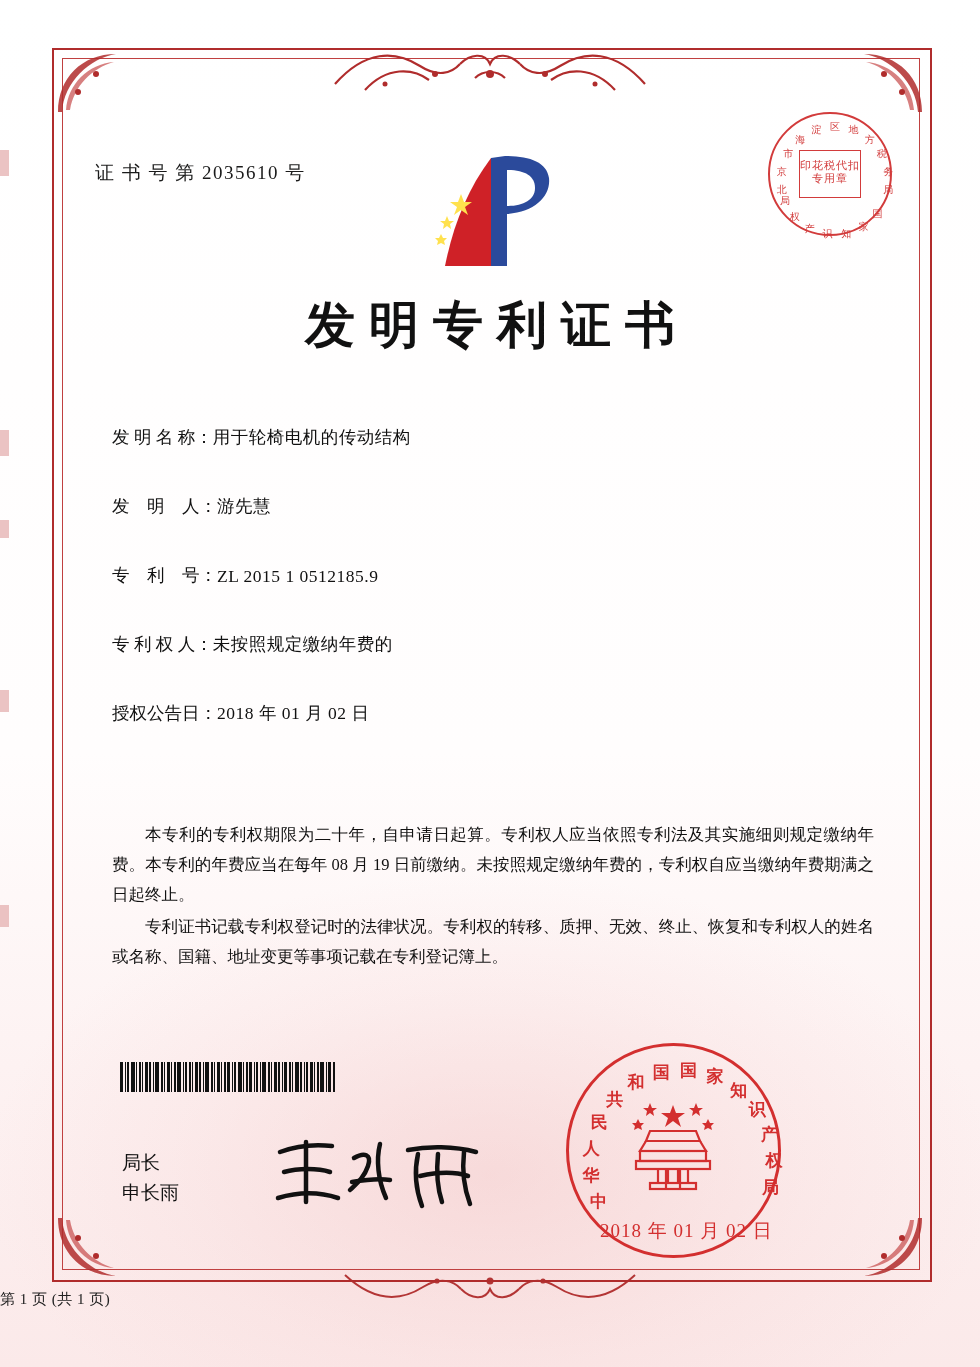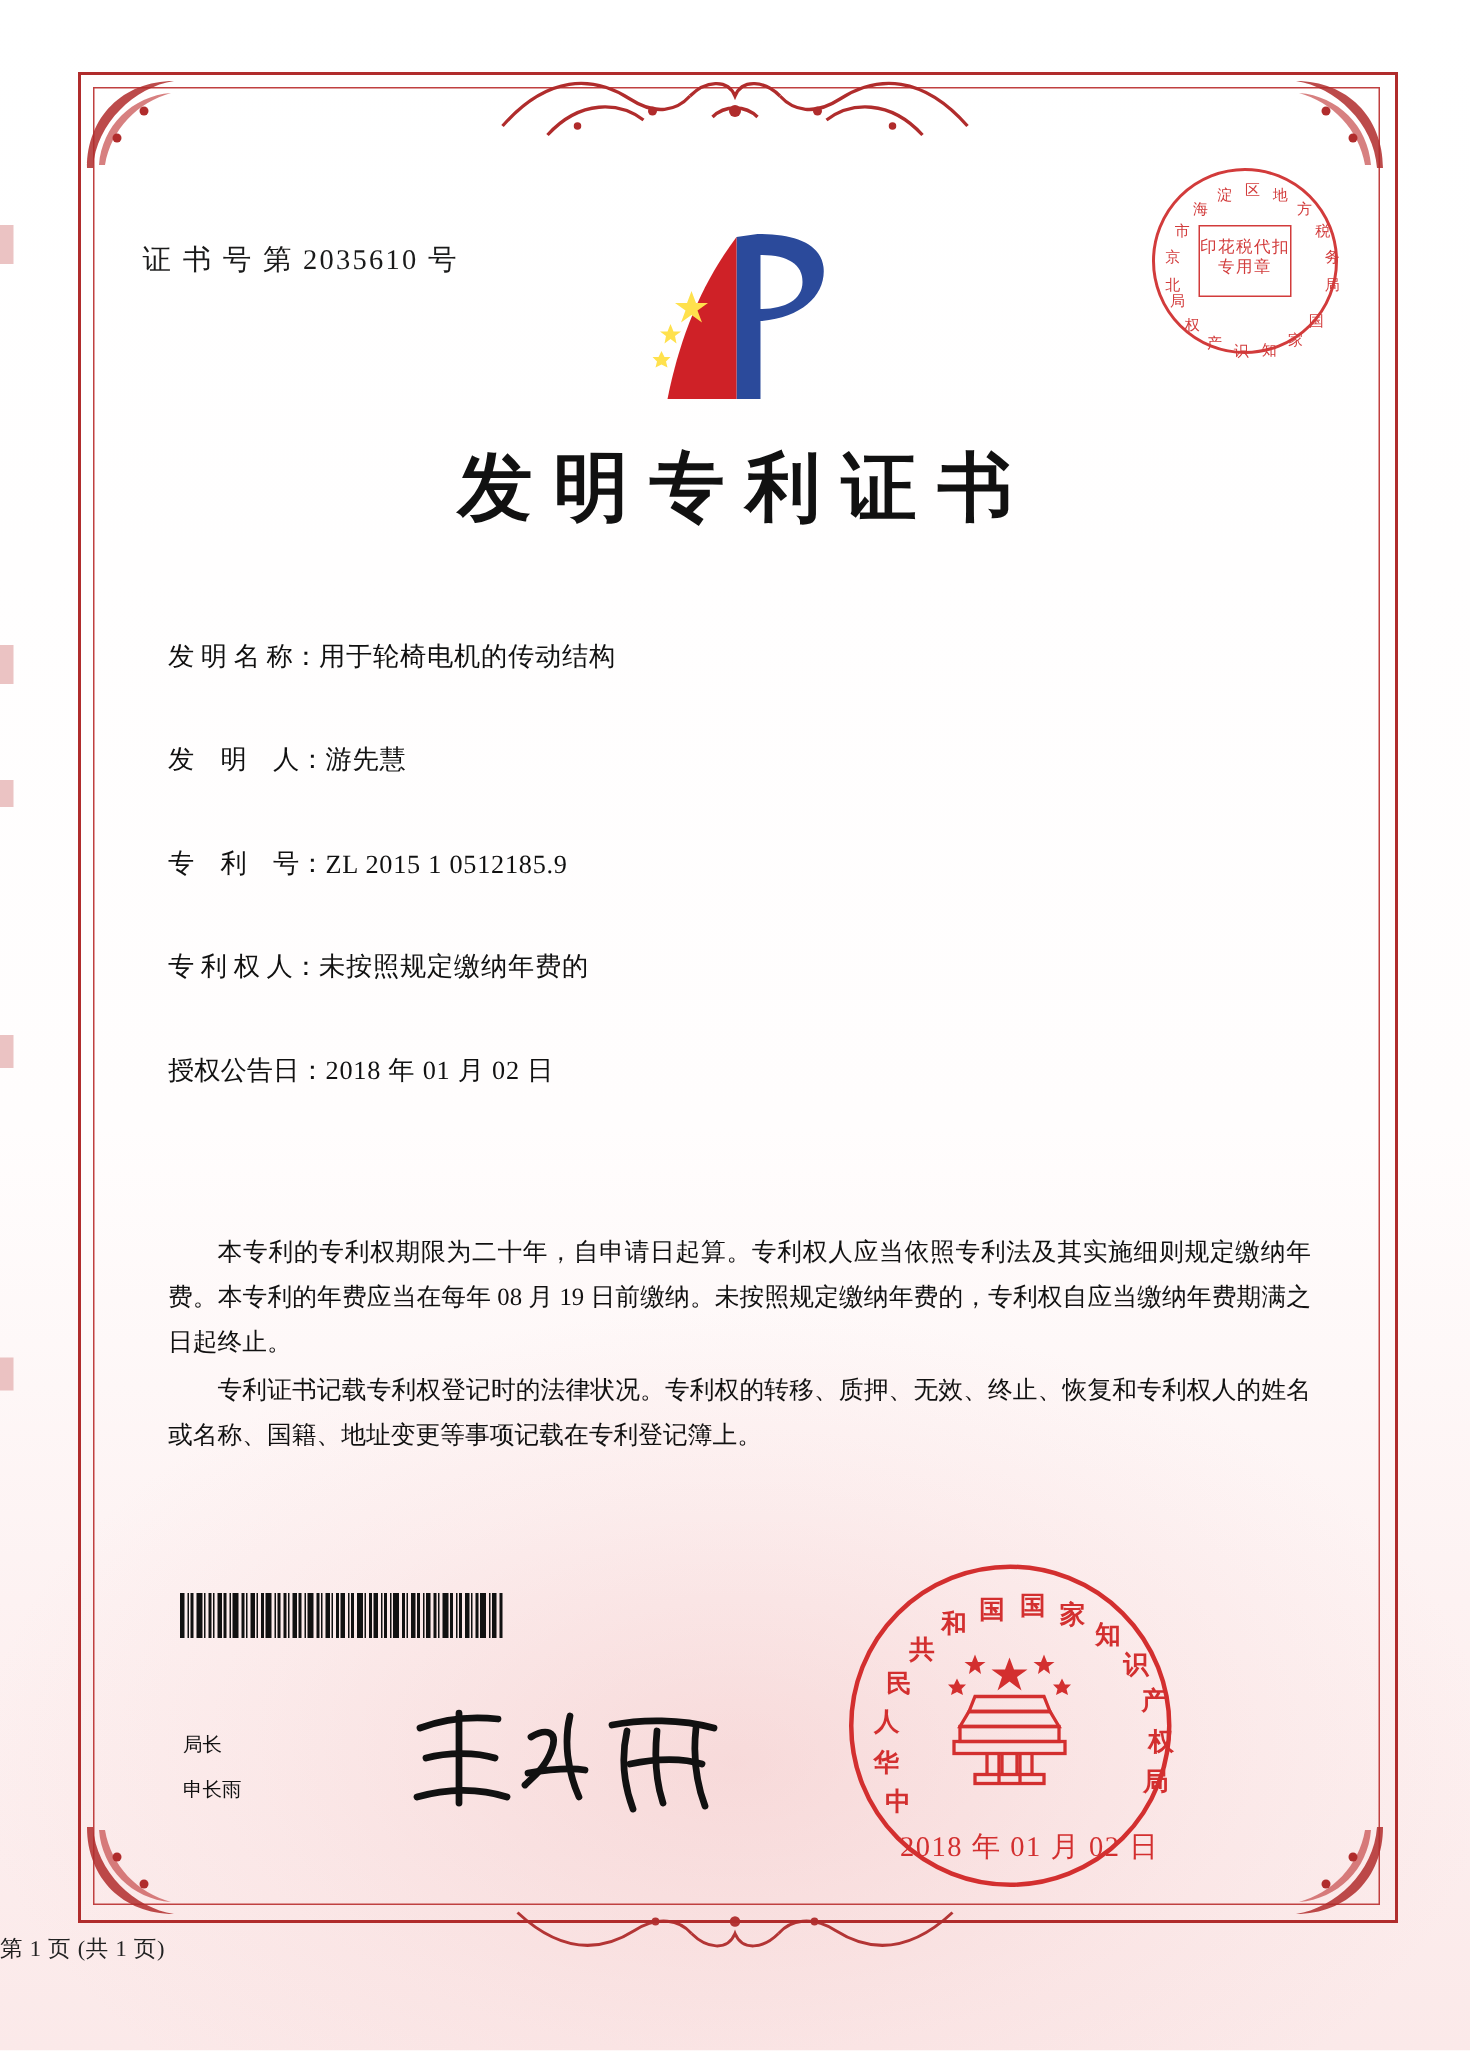--- a/index.html
+++ b/index.html
@@ -199,7 +199,7 @@
     position: absolute;
     left: 122px;
     top: 1148px;
-    font-size: 13px;
+    font-size: 19px;
     line-height: 30px;
     color: #111;
   }

